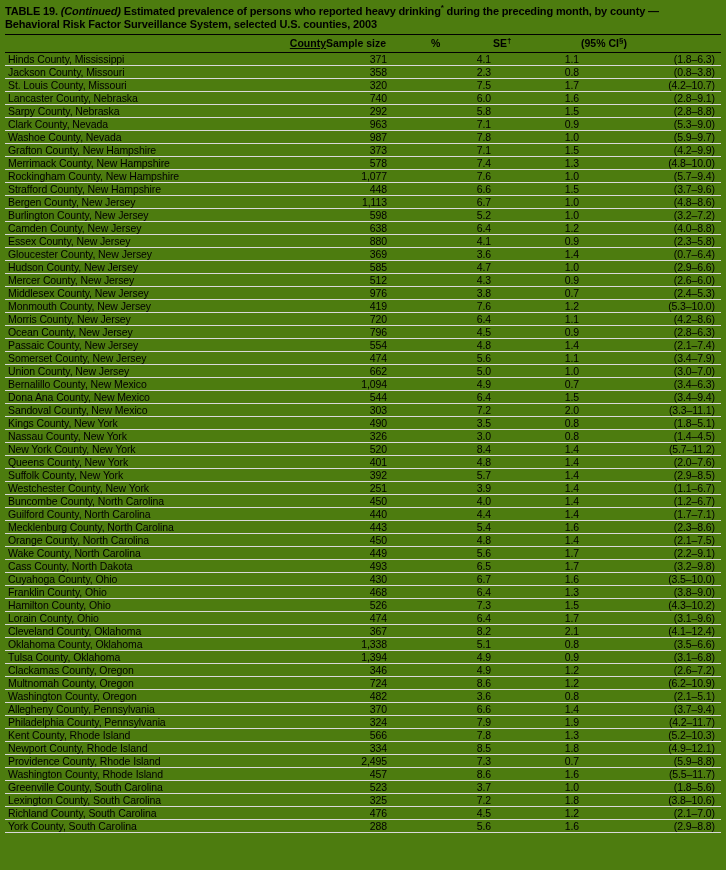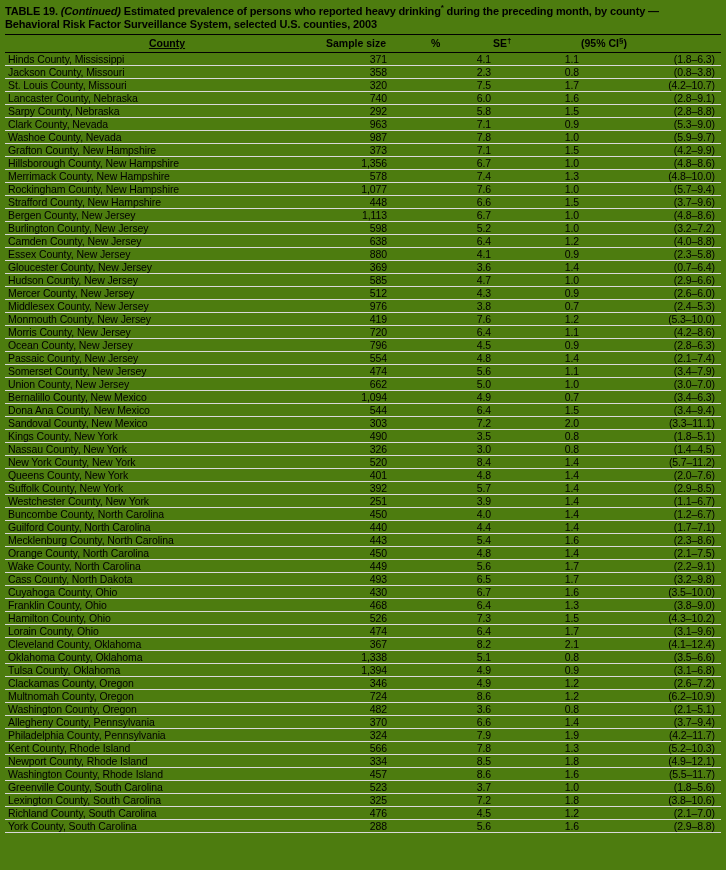--- a/index.html
+++ b/index.html
@@ -49,7 +49,7 @@
     white-space: nowrap;
   }
   thead th sup { font-size: 8px; line-height: 0; }
-  thead th.col0 { text-align: center; padding-left: 3px; text-decoration: underline; }
+  thead th.col0 { text-align: right; padding-left: 3px; text-decoration: underline; }
   thead th.col3 { padding-right: 2px; }
   thead th.col4 { padding-right: 6px; }
   tbody td {

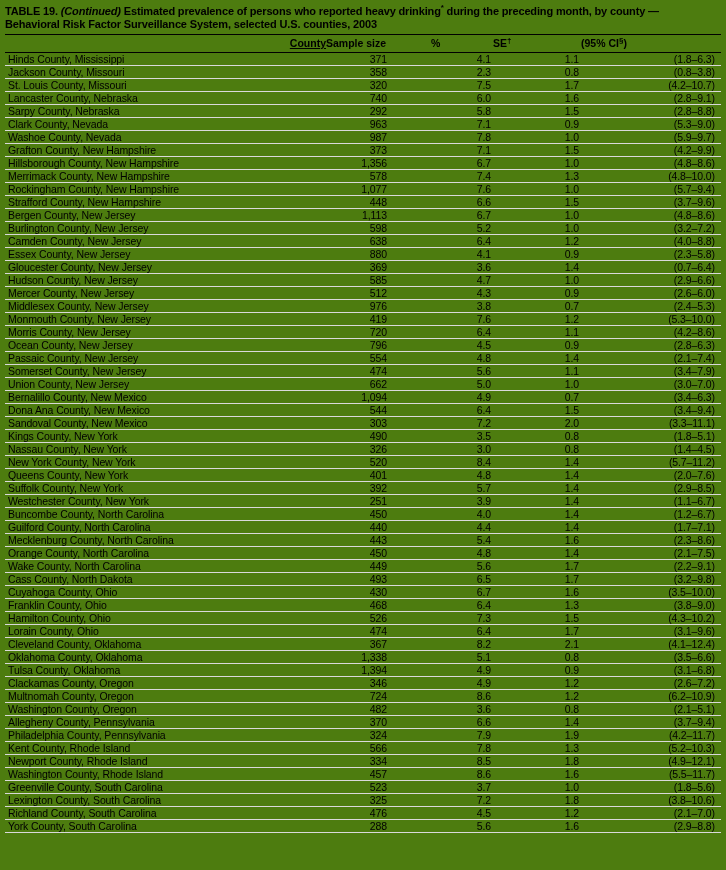--- a/index.html
+++ b/index.html
@@ -152,13 +152,6 @@
           <td class="col4">(4.2–9.9)</td>
         </tr>
         <tr>
-          <td class="col0">Hillsborough County, New Hampshire</td>
-          <td class="col1">1,356</td>
-          <td class="col2">6.7</td>
-          <td class="col3">1.0</td>
-          <td class="col4">(4.8–8.6)</td>
-        </tr>
-        <tr>
           <td class="col0">Merrimack County, New Hampshire</td>
           <td class="col1">578</td>
           <td class="col2">7.4</td>

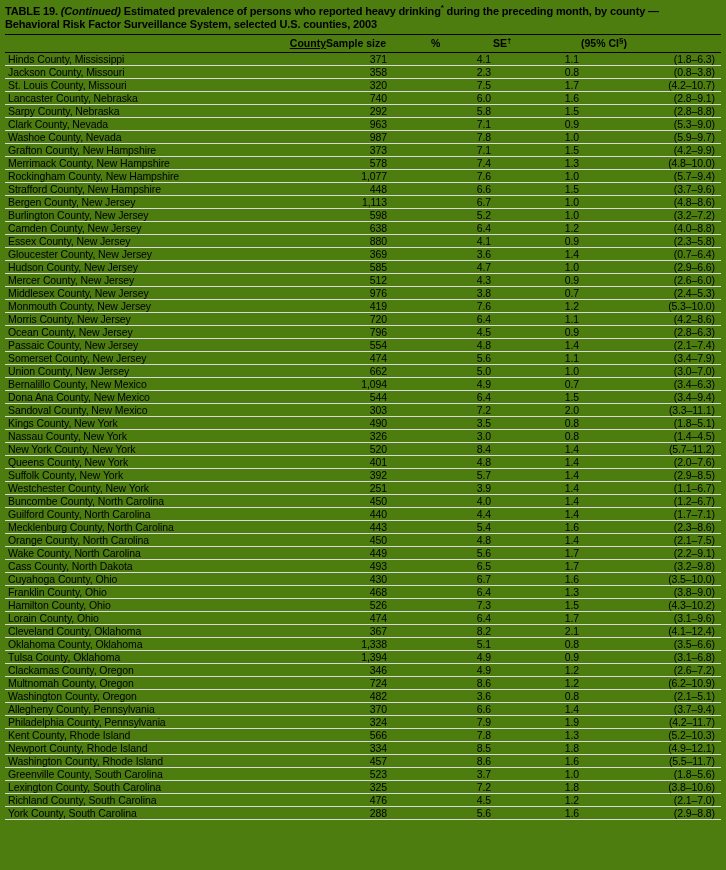--- a/index.html
+++ b/index.html
@@ -474,6 +474,13 @@
           <td class="col4">(4.9–12.1)</td>
         </tr>
         <tr>
+          <td class="col0">Providence County, Rhode Island</td>
+          <td class="col1">2,495</td>
+          <td class="col2">7.3</td>
+          <td class="col3">0.7</td>
+          <td class="col4">(5.9–8.8)</td>
+        </tr>
+        <tr>
           <td class="col0">Washington County, Rhode Island</td>
           <td class="col1">457</td>
           <td class="col2">8.6</td>

